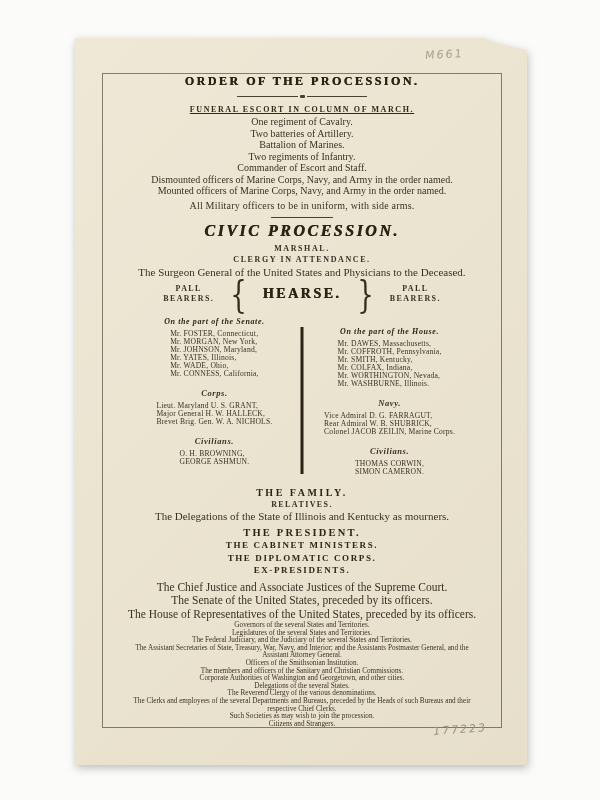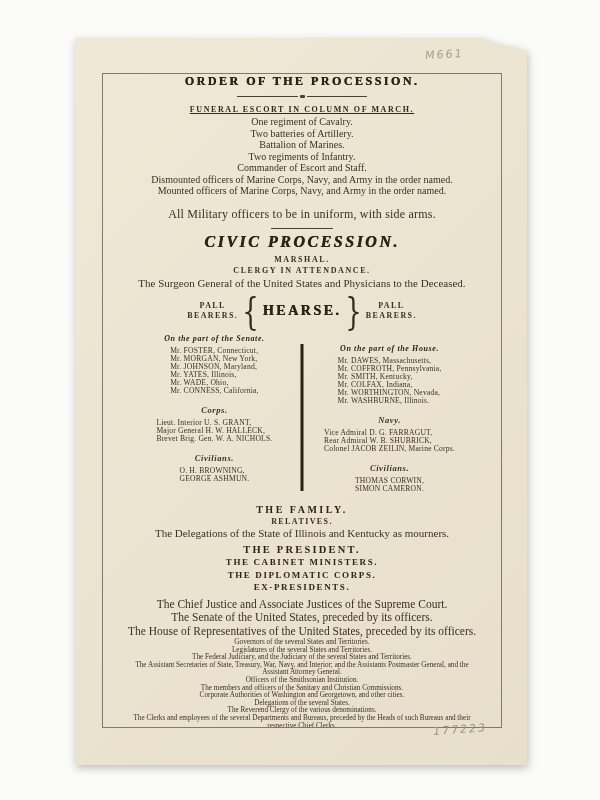--- a/index.html
+++ b/index.html
@@ -49,7 +49,7 @@
   .sec-head{font-size:8px;font-weight:bold;letter-spacing:1.6px;margin-top:7px;color:#332a1c;text-decoration:underline;}
   .escort-lines div{font-size:10px;line-height:11.5px;}
   .escort-lines{margin-top:2px;}
-  .fine-note{font-size:12px;margin-top:10px;letter-spacing:0.2px;}
+  .fine-note{font-size:10px;margin-top:3px;letter-spacing:0.2px;}
   .rule-short{width:62px;border-top:1px solid #4a4130;margin:6px auto 4px auto;}
   .civic-head{
     font-size:16px;font-weight:bold;font-style:italic;letter-spacing:2.5px;

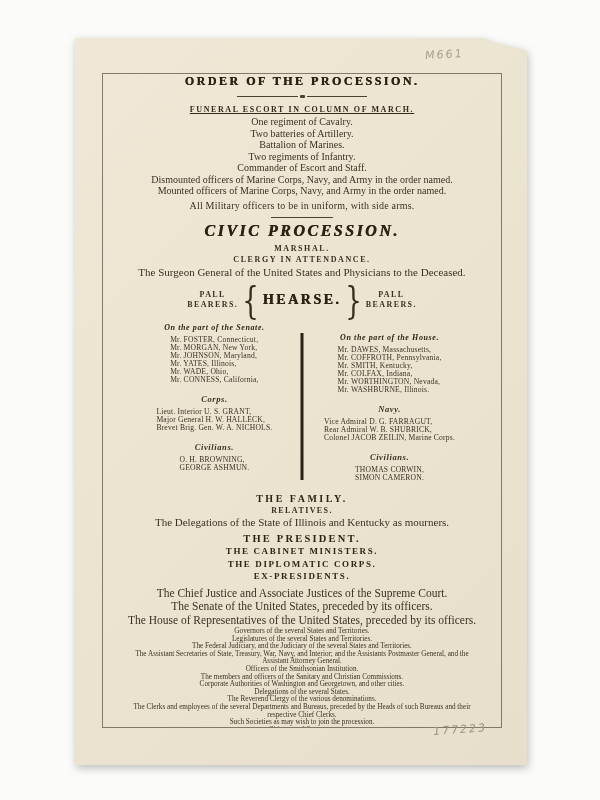--- a/index.html
+++ b/index.html
@@ -58,7 +58,7 @@
   .caps-lines div{font-size:8px;letter-spacing:1.6px;line-height:11px;font-weight:bold;color:#3a3125;}
   .caps-lines{margin-top:3px;}
   .surgeon{font-size:11px;margin-top:1px;}
-  .pall-row{display:flex;justify-content:center;align-items:center;gap:4px;margin-top:7px;}
+  .pall-row{display:flex;justify-content:center;align-items:center;gap:16px;margin-top:1px;}
   .pall-label{font-size:8px;font-weight:bold;letter-spacing:1.4px;line-height:9.5px;}
   .brace{font-size:26px;font-weight:400;transform:scaleY(1.45);color:#352c1e;font-family:"DejaVu Serif",serif;}
   .hearse{font-size:14px;font-weight:bold;letter-spacing:2.5px;color:#2c2315;text-shadow:0.5px 0 0 #2c2315;}

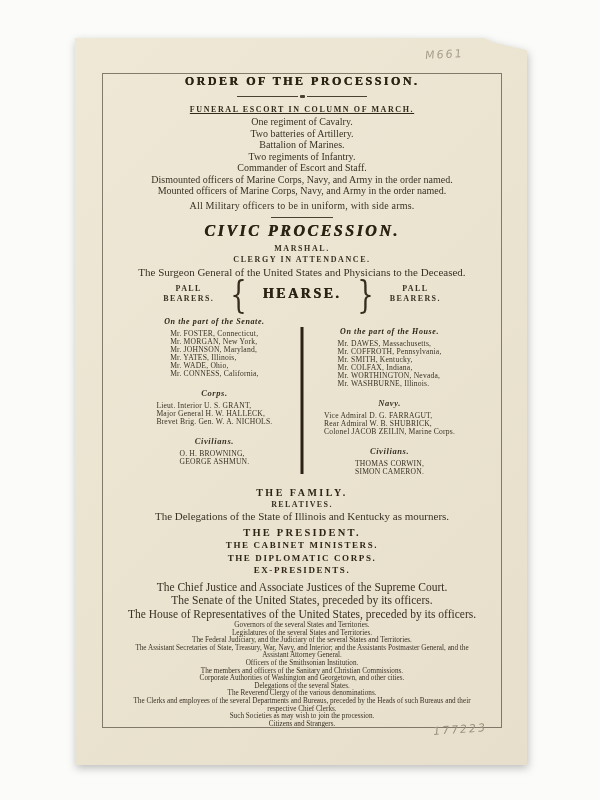--- a/index.html
+++ b/index.html
@@ -140,7 +140,7 @@
             <div class="col-heading" style="margin-top:2px;">On the part of the Senate.</div>
             <div class="name-list"><div>Mr. FOSTER, Connecticut,</div><div>Mr. MORGAN, New York,</div><div>Mr. JOHNSON, Maryland,</div><div>Mr. YATES, Illinois,</div><div>Mr. WADE, Ohio,</div><div>Mr. CONNESS, California,</div></div>
             <div class="sub-heading">Corps.</div>
-            <div class="name-list"><div>Lieut. Interior U. S. GRANT,</div><div>Major General H. W. HALLECK,</div><div>Brevet Brig. Gen. W. A. NICHOLS.</div></div>
+            <div class="name-list"><div>Lieut. Maryland U. S. GRANT,</div><div>Major General H. W. HALLECK,</div><div>Brevet Brig. Gen. W. A. NICHOLS.</div></div>
             <div class="sub-heading">Civilians.</div>
             <div class="name-list"><div>O. H. BROWNING,</div><div>GEORGE ASHMUN.</div></div>
           </div>

